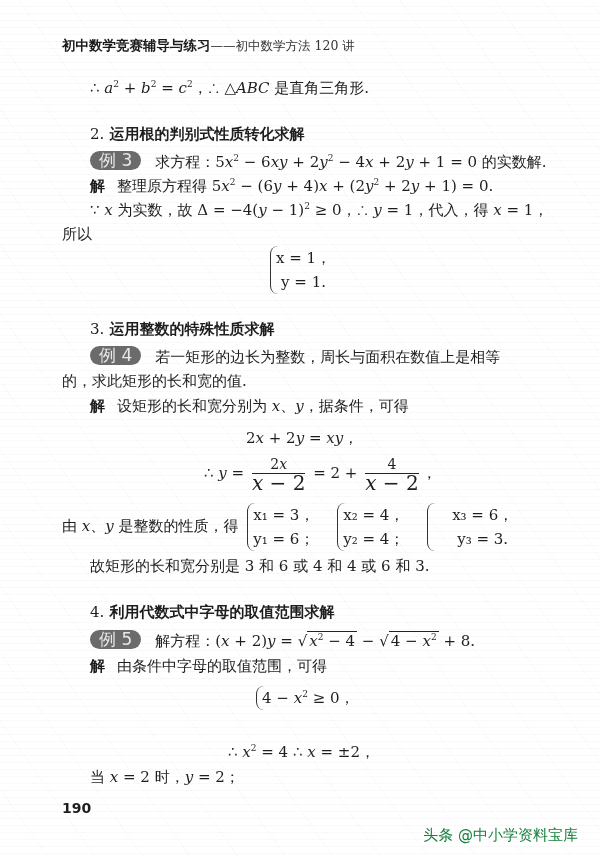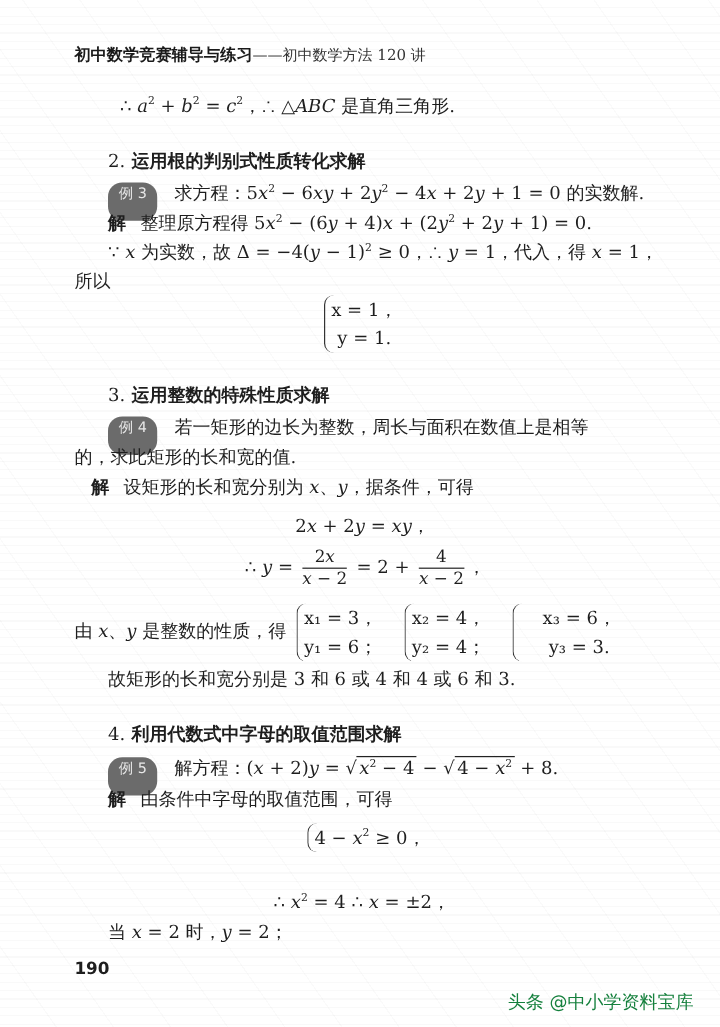--- a/index.html
+++ b/index.html
@@ -71,7 +71,7 @@
   <span>初中数学竞赛辅导与练习</span><span class="sub">——</span><span class="sub">初中数学方法 120 讲</span>
 </div>
 
-<div class="abs line" style="left:90px; top:78px;margin-left:10px;">
+<div class="abs line" style="left:90px; top:78px;">
   ∴ <i class="m">a</i><sup>2</sup> + <i class="m">b</i><sup>2</sup> = <i class="m">c</i><sup>2</sup>，∴ △<i class="m">ABC</i> 是直角三角形.
 </div>
 

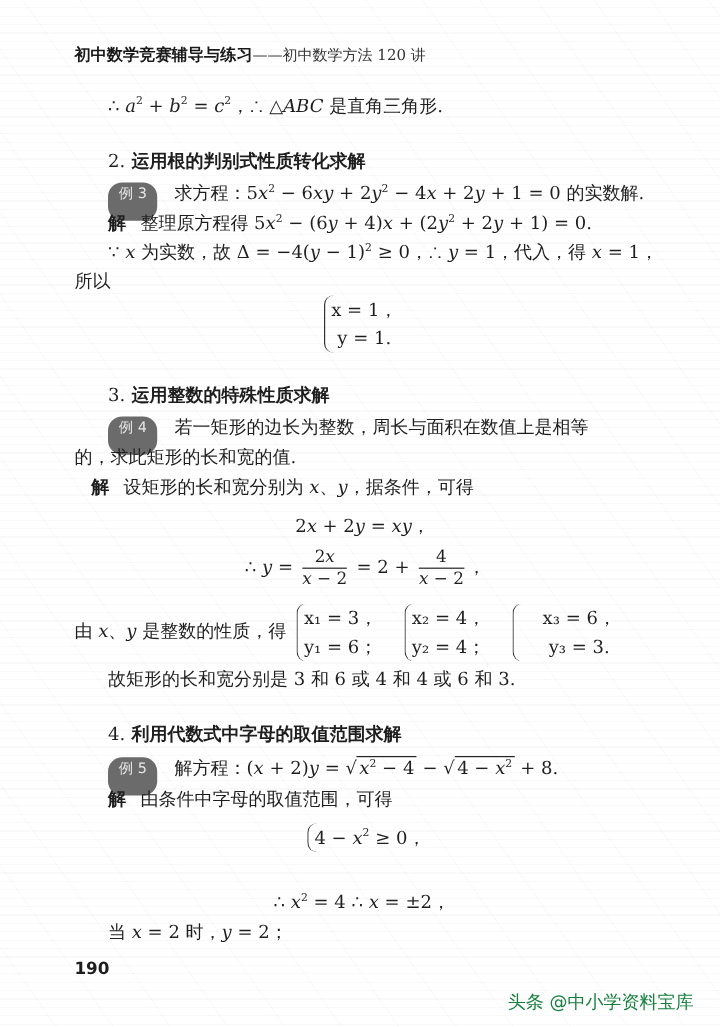--- a/index.html
+++ b/index.html
@@ -34,8 +34,8 @@
     .section .num { font-weight: normal; font-family: "DejaVu Serif", serif; }
     .badge {
       display: inline-block; background: #6b6b6b; color: #e8e8e8;
-      border-radius: 12px; padding: 0 9px; height: 32px; line-height: 19px;
-      font-size: 12px; margin-right: 14px; vertical-align: 1px;
+      border-radius: 12px; padding: 0 9px; height: 19px; line-height: 19px;
+      font-size: 17px; margin-right: 14px; vertical-align: 1px;
       font-family: "DejaVu Sans", sans-serif;
     }
     .jie { font-family: "DejaVu Sans", sans-serif; font-weight: bold; margin-right: 12px; }

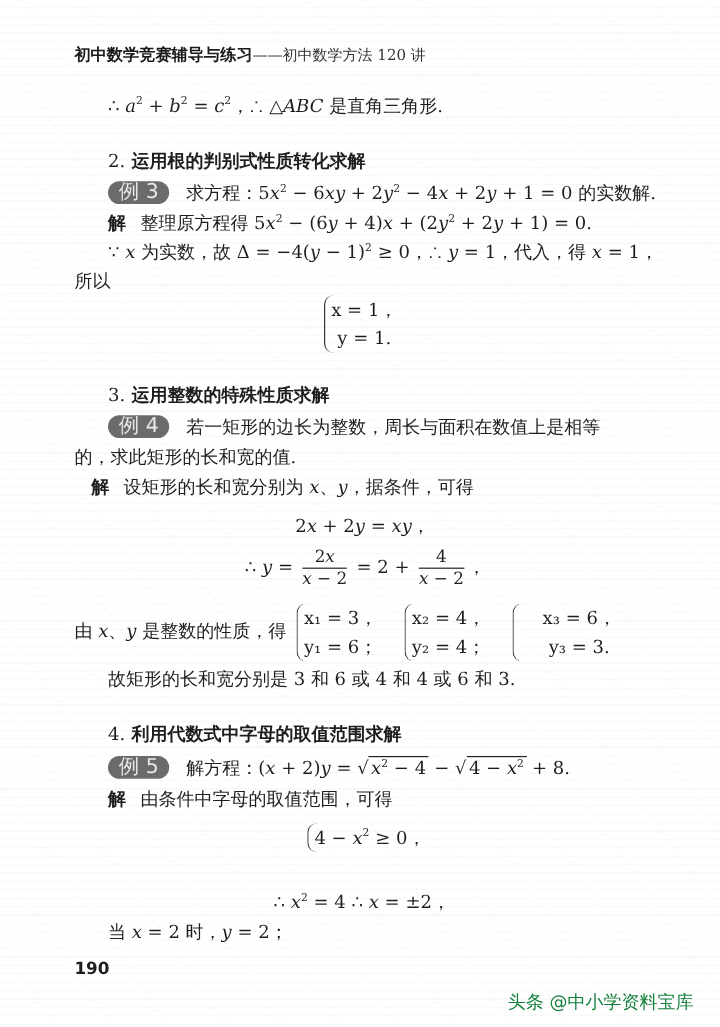--- a/index.html
+++ b/index.html
@@ -111,7 +111,7 @@
 </div>
 <div class="abs line" style="left:62px; top:371px;">的，求此矩形的长和宽的值.</div>
 
-<div class="abs line" style="left:76px; top:396px;">
+<div class="abs line" style="left:90px; top:396px;">
   <span class="jie">解</span>设矩形的长和宽分别为 <i class="m">x</i>、<i class="m">y</i>，据条件，可得
 </div>
 

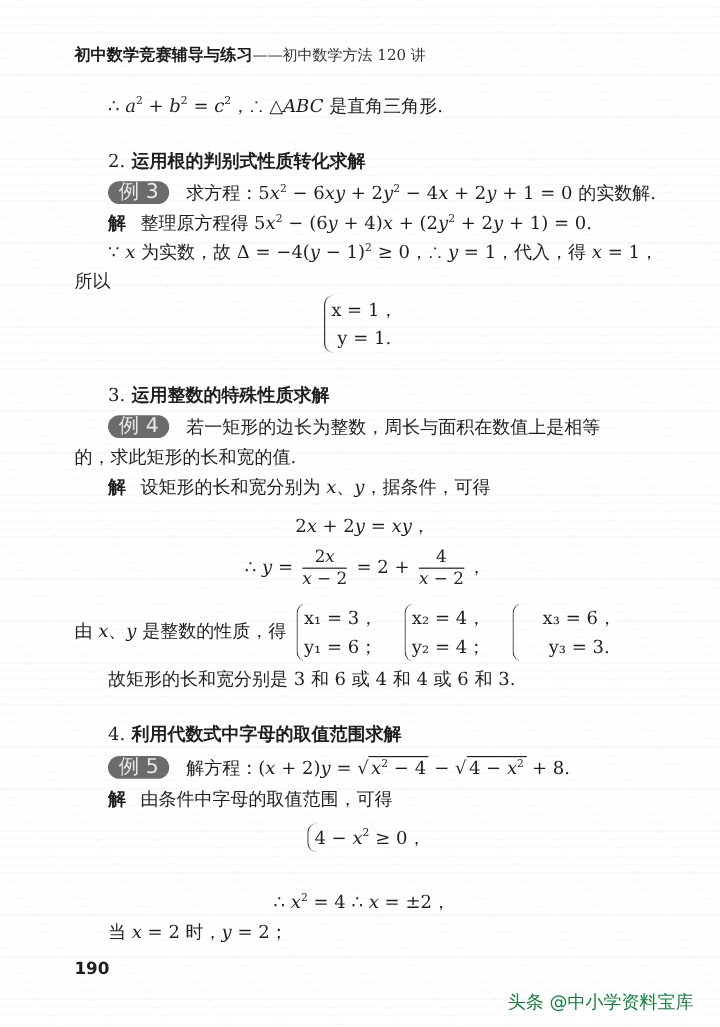--- a/index.html
+++ b/index.html
@@ -50,7 +50,7 @@
     .brace div { font-size: 15px; line-height: 24px; }
     .frac { display: inline-block; vertical-align: middle; text-align: center; margin: 0 3px; }
     .frac .n { display: block; border-bottom: 1px solid #222; padding: 0 2px; font-size: 14px; line-height: 18px; }
-    .frac .d { display: block; font-size: 14px; line-height: 18px; }
+    .frac .d { display: block; font-size: 20px; line-height: 18px; }
     .sqrt { border-top: 1px solid #222; padding: 0 2px; }
     .page-num {
       left: 62px; top: 800px; font-size: 14px;

